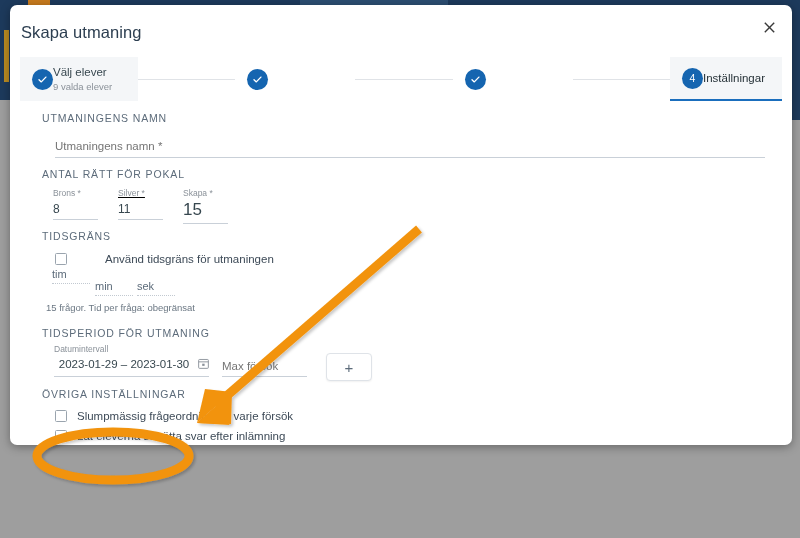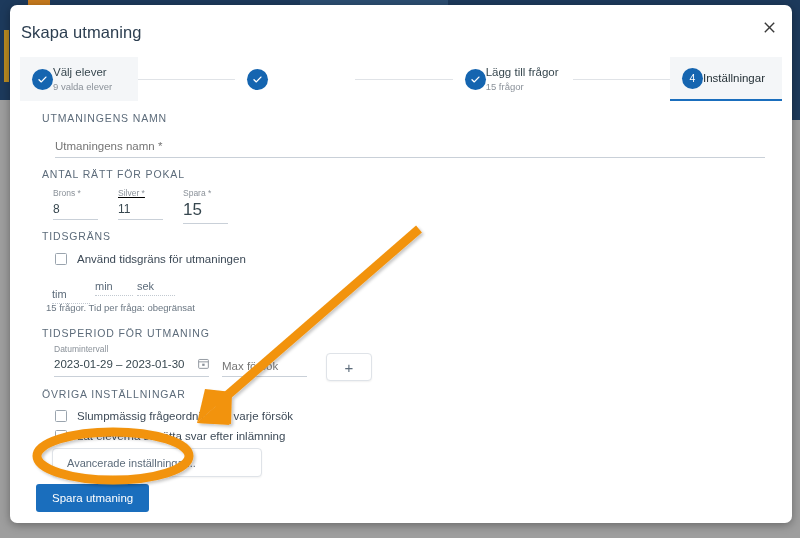--- a/index.html
+++ b/index.html
@@ -45,7 +45,7 @@
   .dialog {
     position: absolute;
     left: 10px; top: 5px;
-    width: 782px; height: 518px;
+    width: 782px; height: 440px;
     background: #ffffff;
     border-radius: 7px;
     box-shadow: 0 2px 10px rgba(0,0,0,.35);

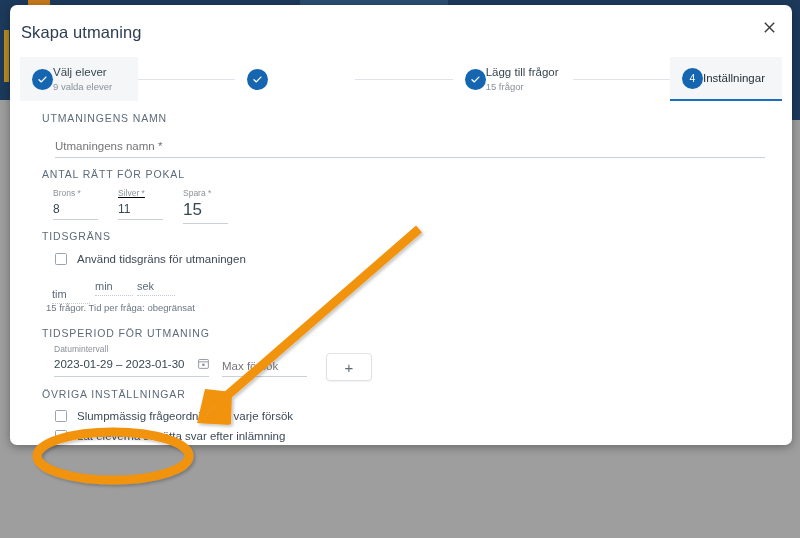--- a/index.html
+++ b/index.html
@@ -269,10 +269,6 @@
         <svg width="11" height="11" viewBox="0 0 12 12">
             <path d="M2.2 6.2 L4.7 8.6 L9.7 3.4" fill="none" stroke="#fff" stroke-width="1.5" stroke-linecap="round" stroke-linejoin="round"></path>
           </svg>
-      </div>
-      <div class="step-text">
-        <div class="step-label">Lägg till frågor</div>
-        <div class="step-sub">15 frågor</div>
       </div>
     </div>
 

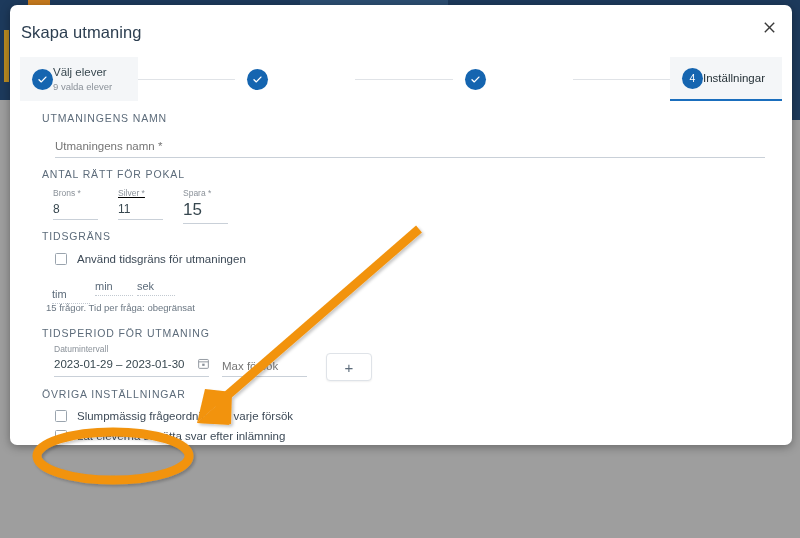--- a/index.html
+++ b/index.html
@@ -302,7 +302,7 @@
     </div>
 
     <div style="position:absolute;left:173px;top:87px;width:45px;">
-      <span class="float-label">Spara *</span>
+      <span class="float-label">Skapa *</span>
       <input class="field-underline" style="width: 45px; font-size: 17px; padding: 1px 0px 3px;" value="15">
     </div>
 

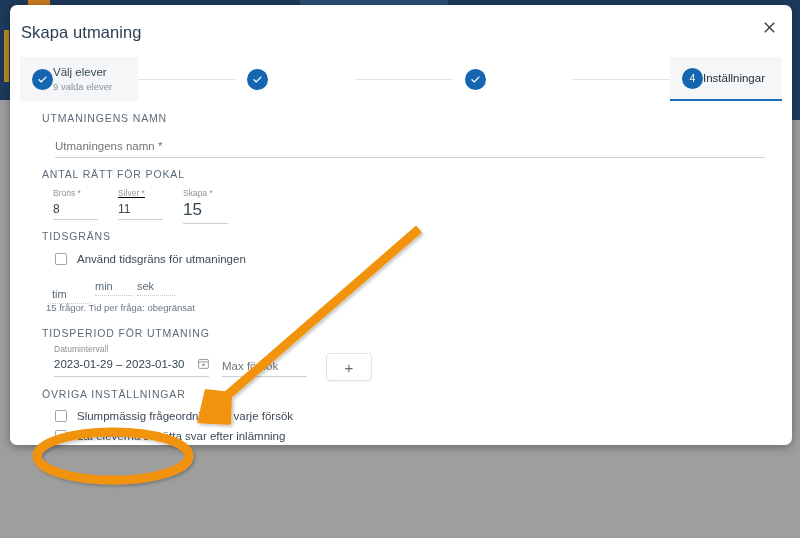--- a/index.html
+++ b/index.html
@@ -308,7 +308,7 @@
 
     <div style="position:absolute;left:32px;top:129px;" class="section-title">TIDSGRÄNS</div>
 
-    <div class="checkbox-row" style="position:absolute;left:45px;top:152px;">
+    <div class="checkbox-row" style="position:absolute;left:45px;top:152px;gap:28px;">
       <span class="cbox"></span>
       <span class="cb-label">Använd tidsgräns för utmaningen</span>
     </div>

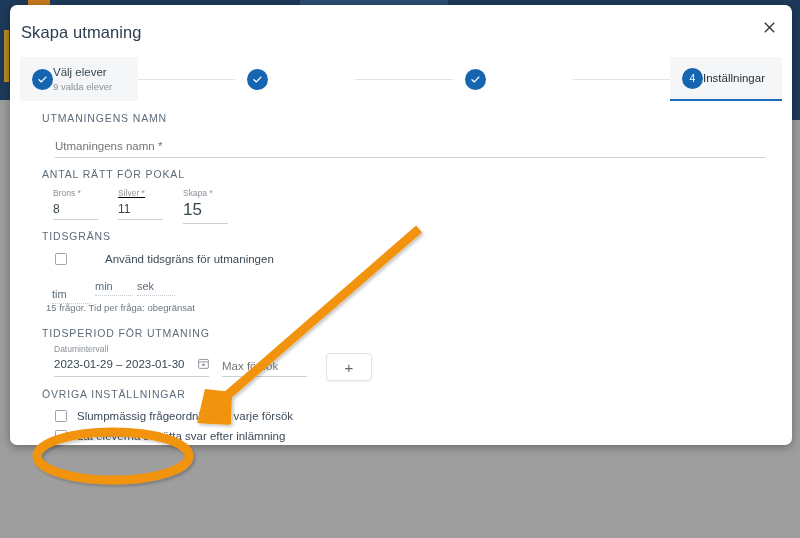--- a/index.html
+++ b/index.html
@@ -313,7 +313,7 @@
       <span class="cb-label">Använd tidsgräns för utmaningen</span>
     </div>
 
-    <div style="position:absolute;left:42px;top:187px;width:38px;">
+    <div style="position:absolute;left:42px;top:167px;width:38px;">
       <div style="font-size:11px;color:#5c6b7a;">tim</div>
       <div style="border-bottom:1px dotted #c2c9d1;height:4px;width:38px;"></div>
     </div>

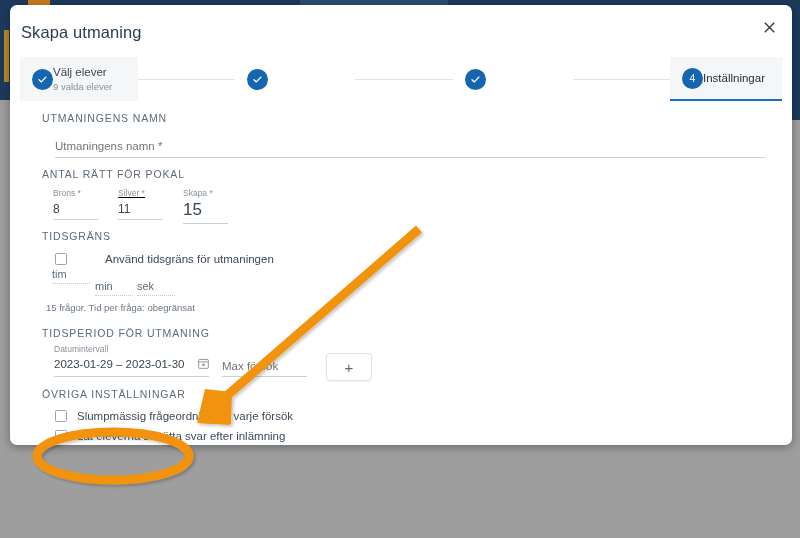--- a/index.html
+++ b/index.html
@@ -334,7 +334,7 @@
 
       <div style="width:155px;">
         <span class="float-label">Datumintervall</span>
-        <div style="display:flex;align-items:center;border-bottom:1px solid #c9d0d8;padding-bottom:3px;">
+        <div style="display:flex;align-items:center;border-bottom:1px solid #c9d0d8;padding-bottom:3px;text-align:center;">
           <span style="font-size:11.5px;color:#37474f;flex:1;">2023-01-29 – 2023-01-30</span>
           <span style="margin-left:4px;">
             <svg width="11" height="11" viewBox="0 0 12 12">

